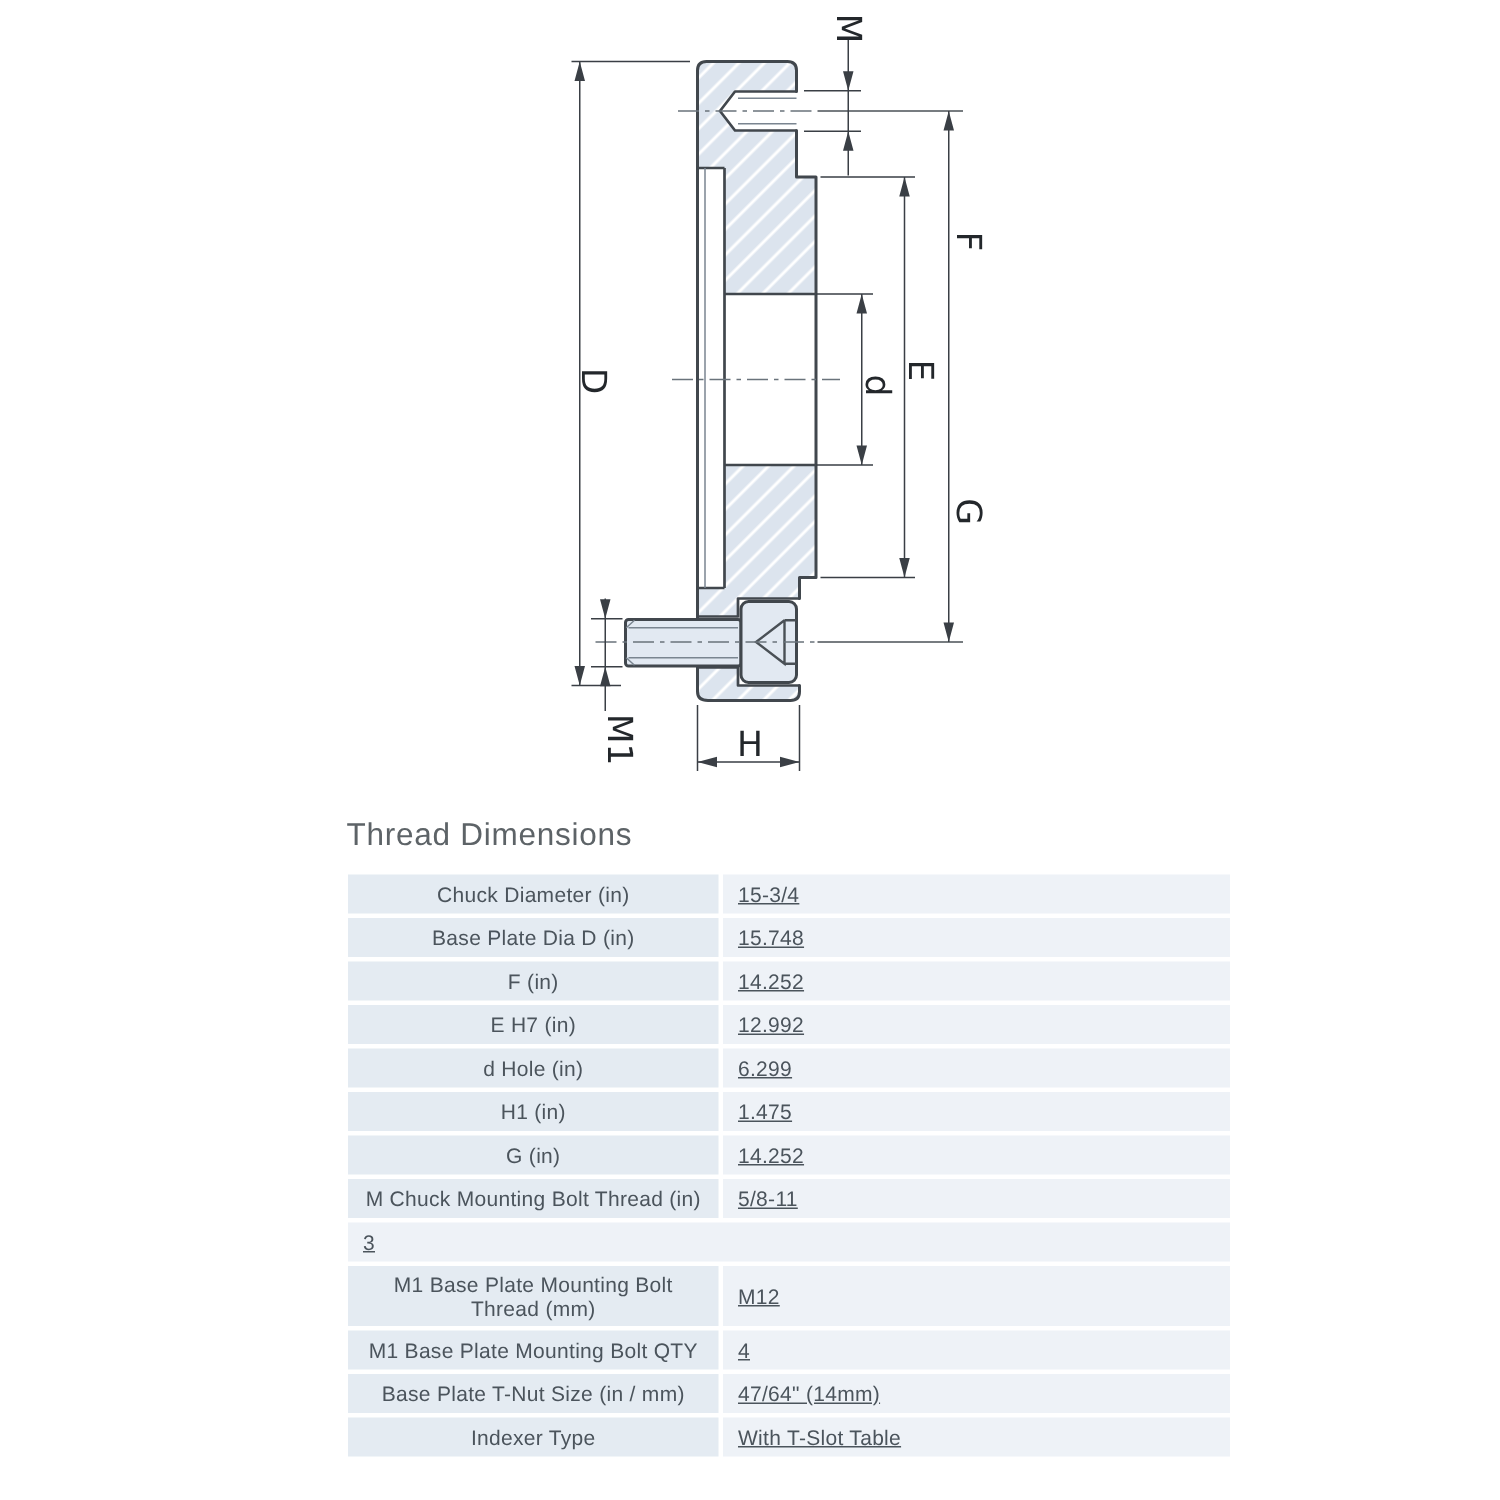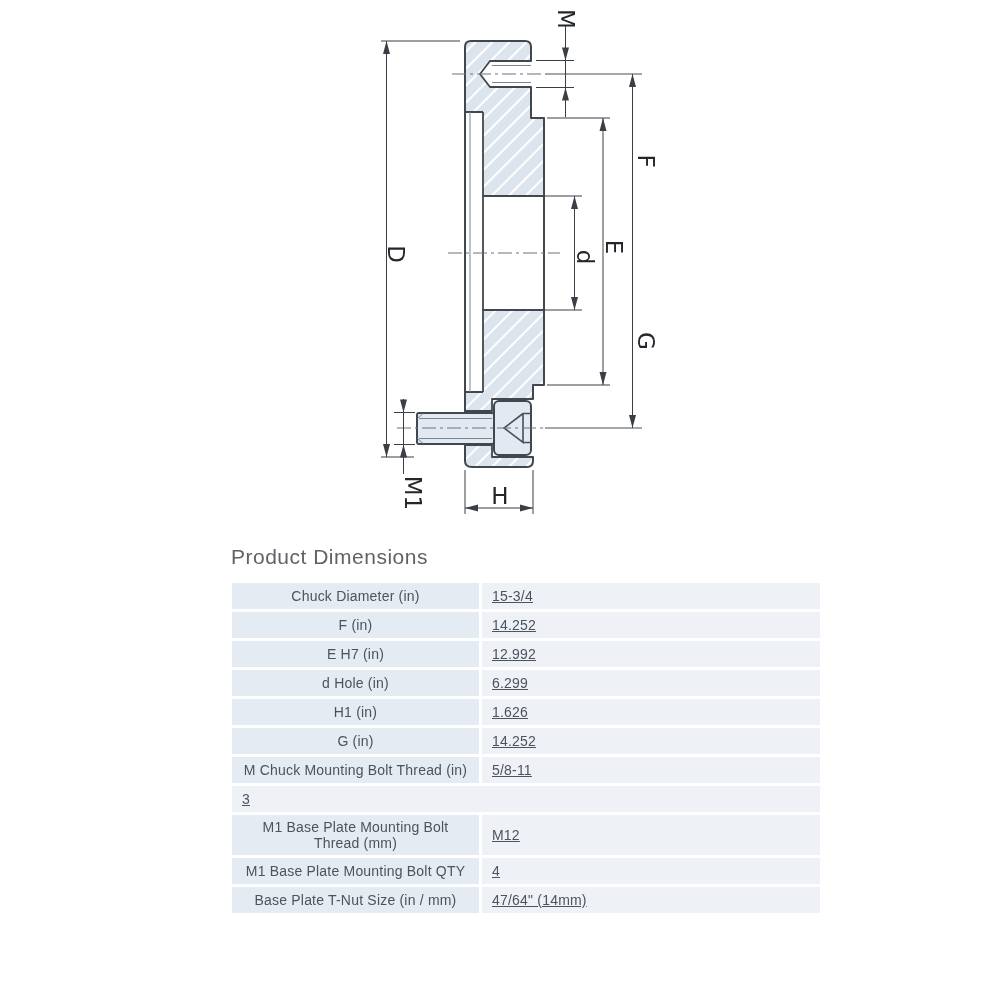--- a/index.html
+++ b/index.html
@@ -140,7 +140,7 @@
     </g>
   </svg>
 
-  <div id="section-title">Product Dimensions</div>
+  <div id="section-title">Thread Dimensions</div>
 
   <div id="spec-table">
     <div class="row">

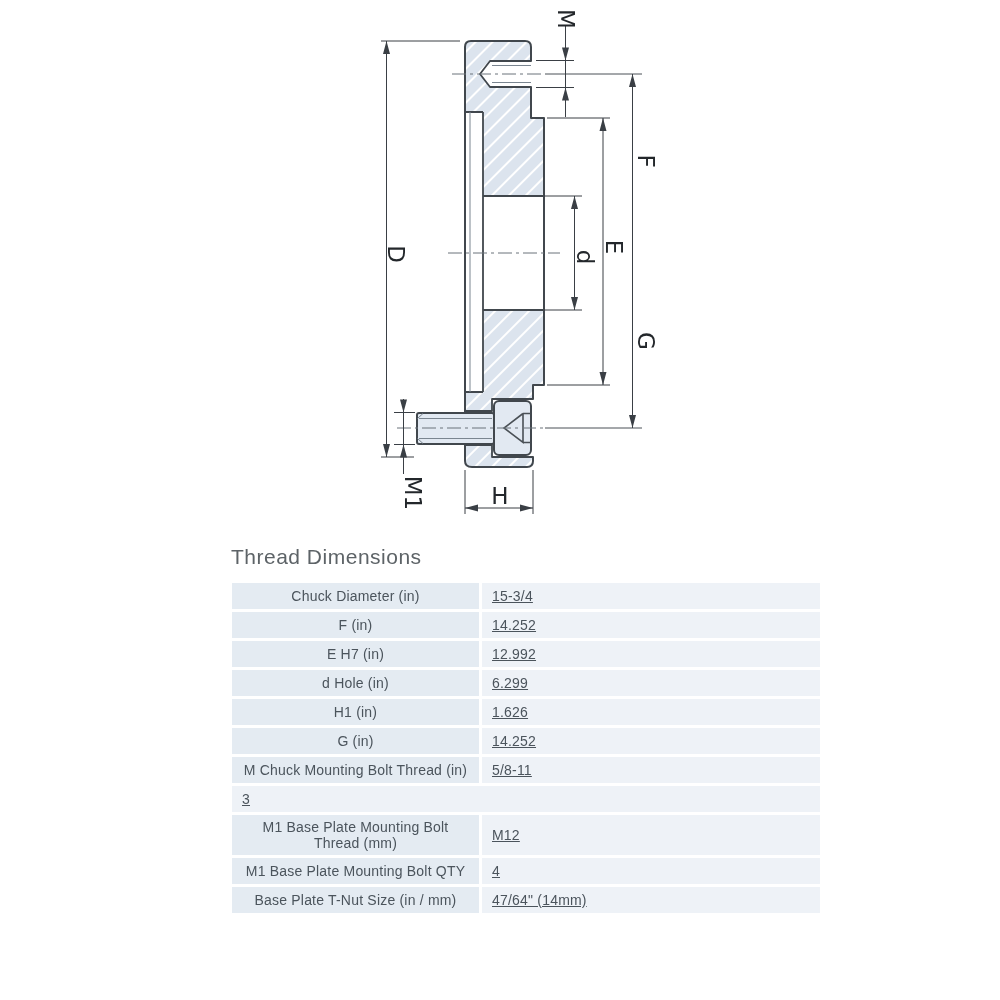--- a/index.html
+++ b/index.html
@@ -148,6 +148,10 @@
       <div class="row-value">15-3/4</div>
     </div>
     <div class="row">
+      <div class="row-label">Base Plate Dia D (in)</div>
+      <div class="row-value">15.748</div>
+    </div>
+    <div class="row">
       <div class="row-label">F (in)</div>
       <div class="row-value">14.252</div>
     </div>

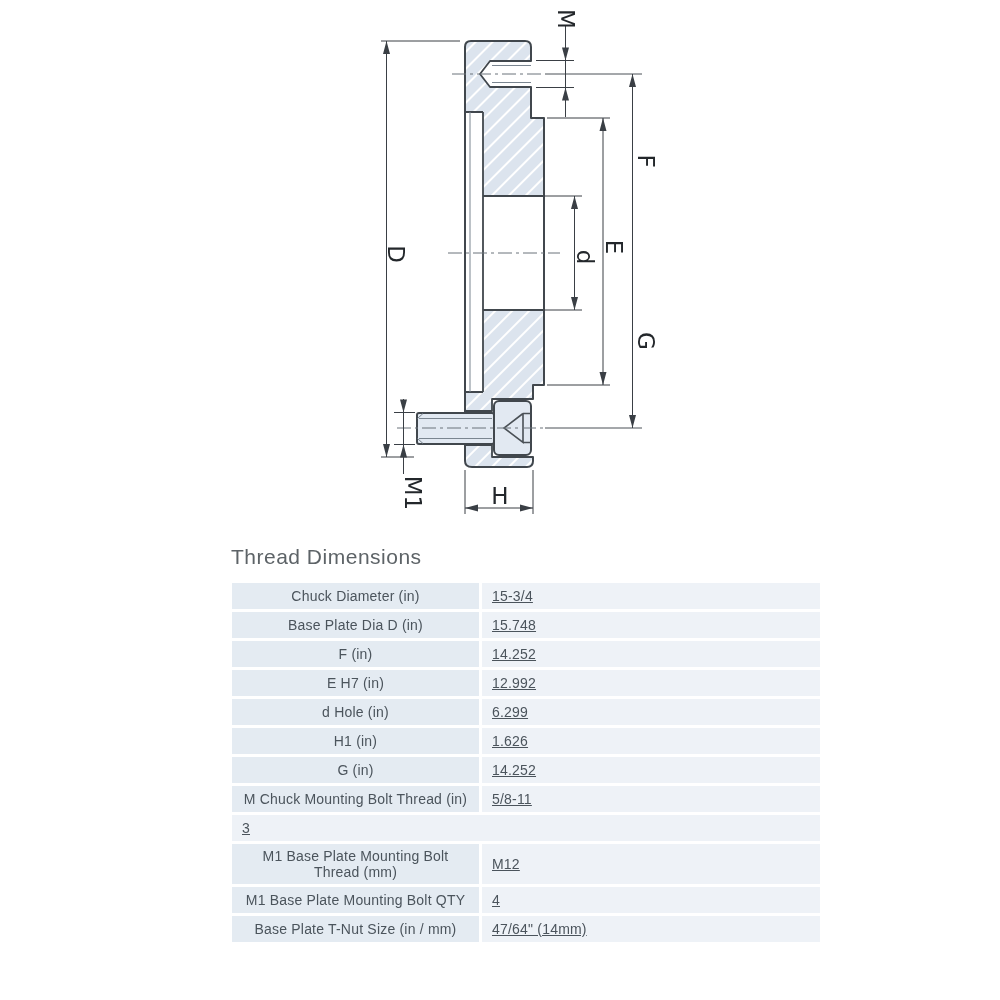--- a/index.html
+++ b/index.html
@@ -165,7 +165,7 @@
     </div>
     <div class="row">
       <div class="row-label">H1 (in)</div>
-      <div class="row-value">1.626</div>
+      <div class="row-value">1.475</div>
     </div>
     <div class="row">
       <div class="row-label">G (in)</div>

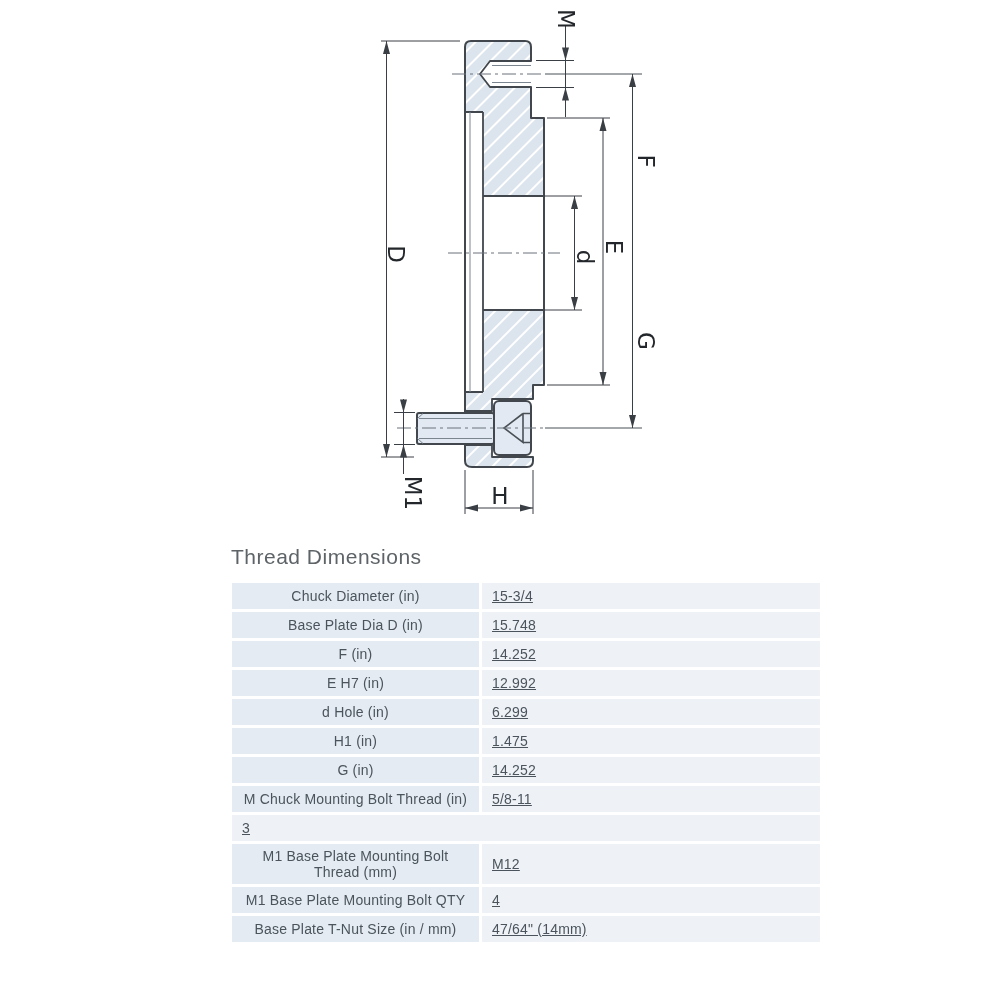--- a/index.html
+++ b/index.html
@@ -190,6 +190,10 @@
       <div class="row-label">Base Plate T-Nut Size (in / mm)</div>
       <div class="row-value">47/64" (14mm)</div>
     </div>
+    <div class="row">
+      <div class="row-label">Indexer Type</div>
+      <div class="row-value">With T-Slot Table</div>
+    </div>
   </div>
 
 </div>

